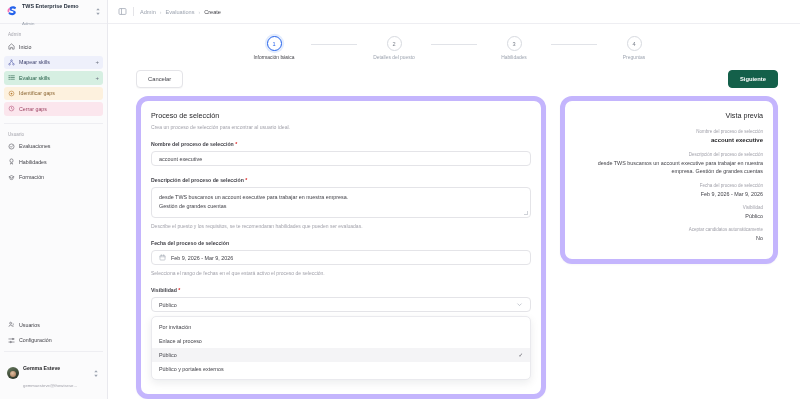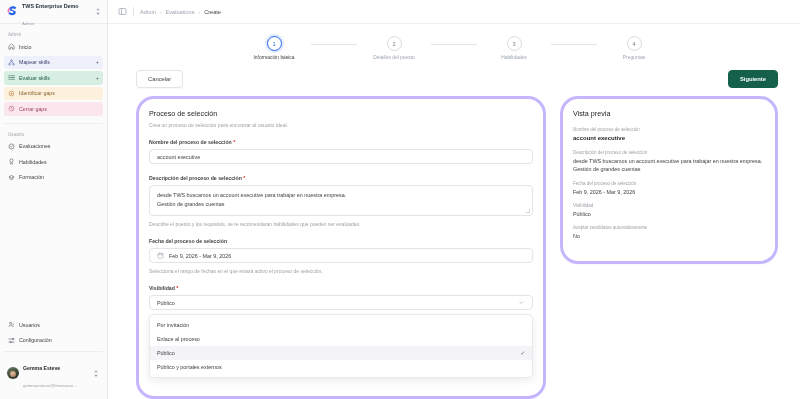--- a/index.html
+++ b/index.html
@@ -135,7 +135,7 @@
   
   .content { display: flex; gap: 14px; padding: 0 22px 0 28px; flex: 1; min-height: 0; }
   .card {
-    background: #fff; border: 3px solid #c4b5fd; border-radius: 18px;
+    background: #fff; border: 5px solid #c4b5fd; border-radius: 12px;
     box-shadow: 0 1px 2px rgba(16,24,40,.03);
   }
   .form-card { flex: 1; padding: 10px 10px 0 10px; position: relative; }

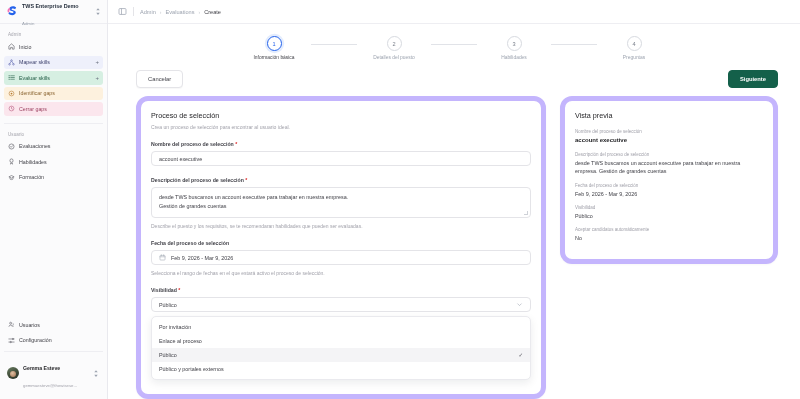--- a/index.html
+++ b/index.html
@@ -139,7 +139,7 @@
     box-shadow: 0 1px 2px rgba(16,24,40,.03);
   }
   .form-card { flex: 1; padding: 10px 10px 0 10px; position: relative; }
-  .preview-card { width: 218px; flex: 0 0 218px; padding: 10px 10px 0 10px; height: 168px; }
+  .preview-card { width: 218px; flex: 0 0 218px; padding: 10px 10px 0 10px; height: 168px; text-align: right; }
 
   .card-title { font-size: 7.2px; color: #27272a; }
   .card-sub { font-size: 5.1px; color: #a1a1aa; margin-top: 4px; }

